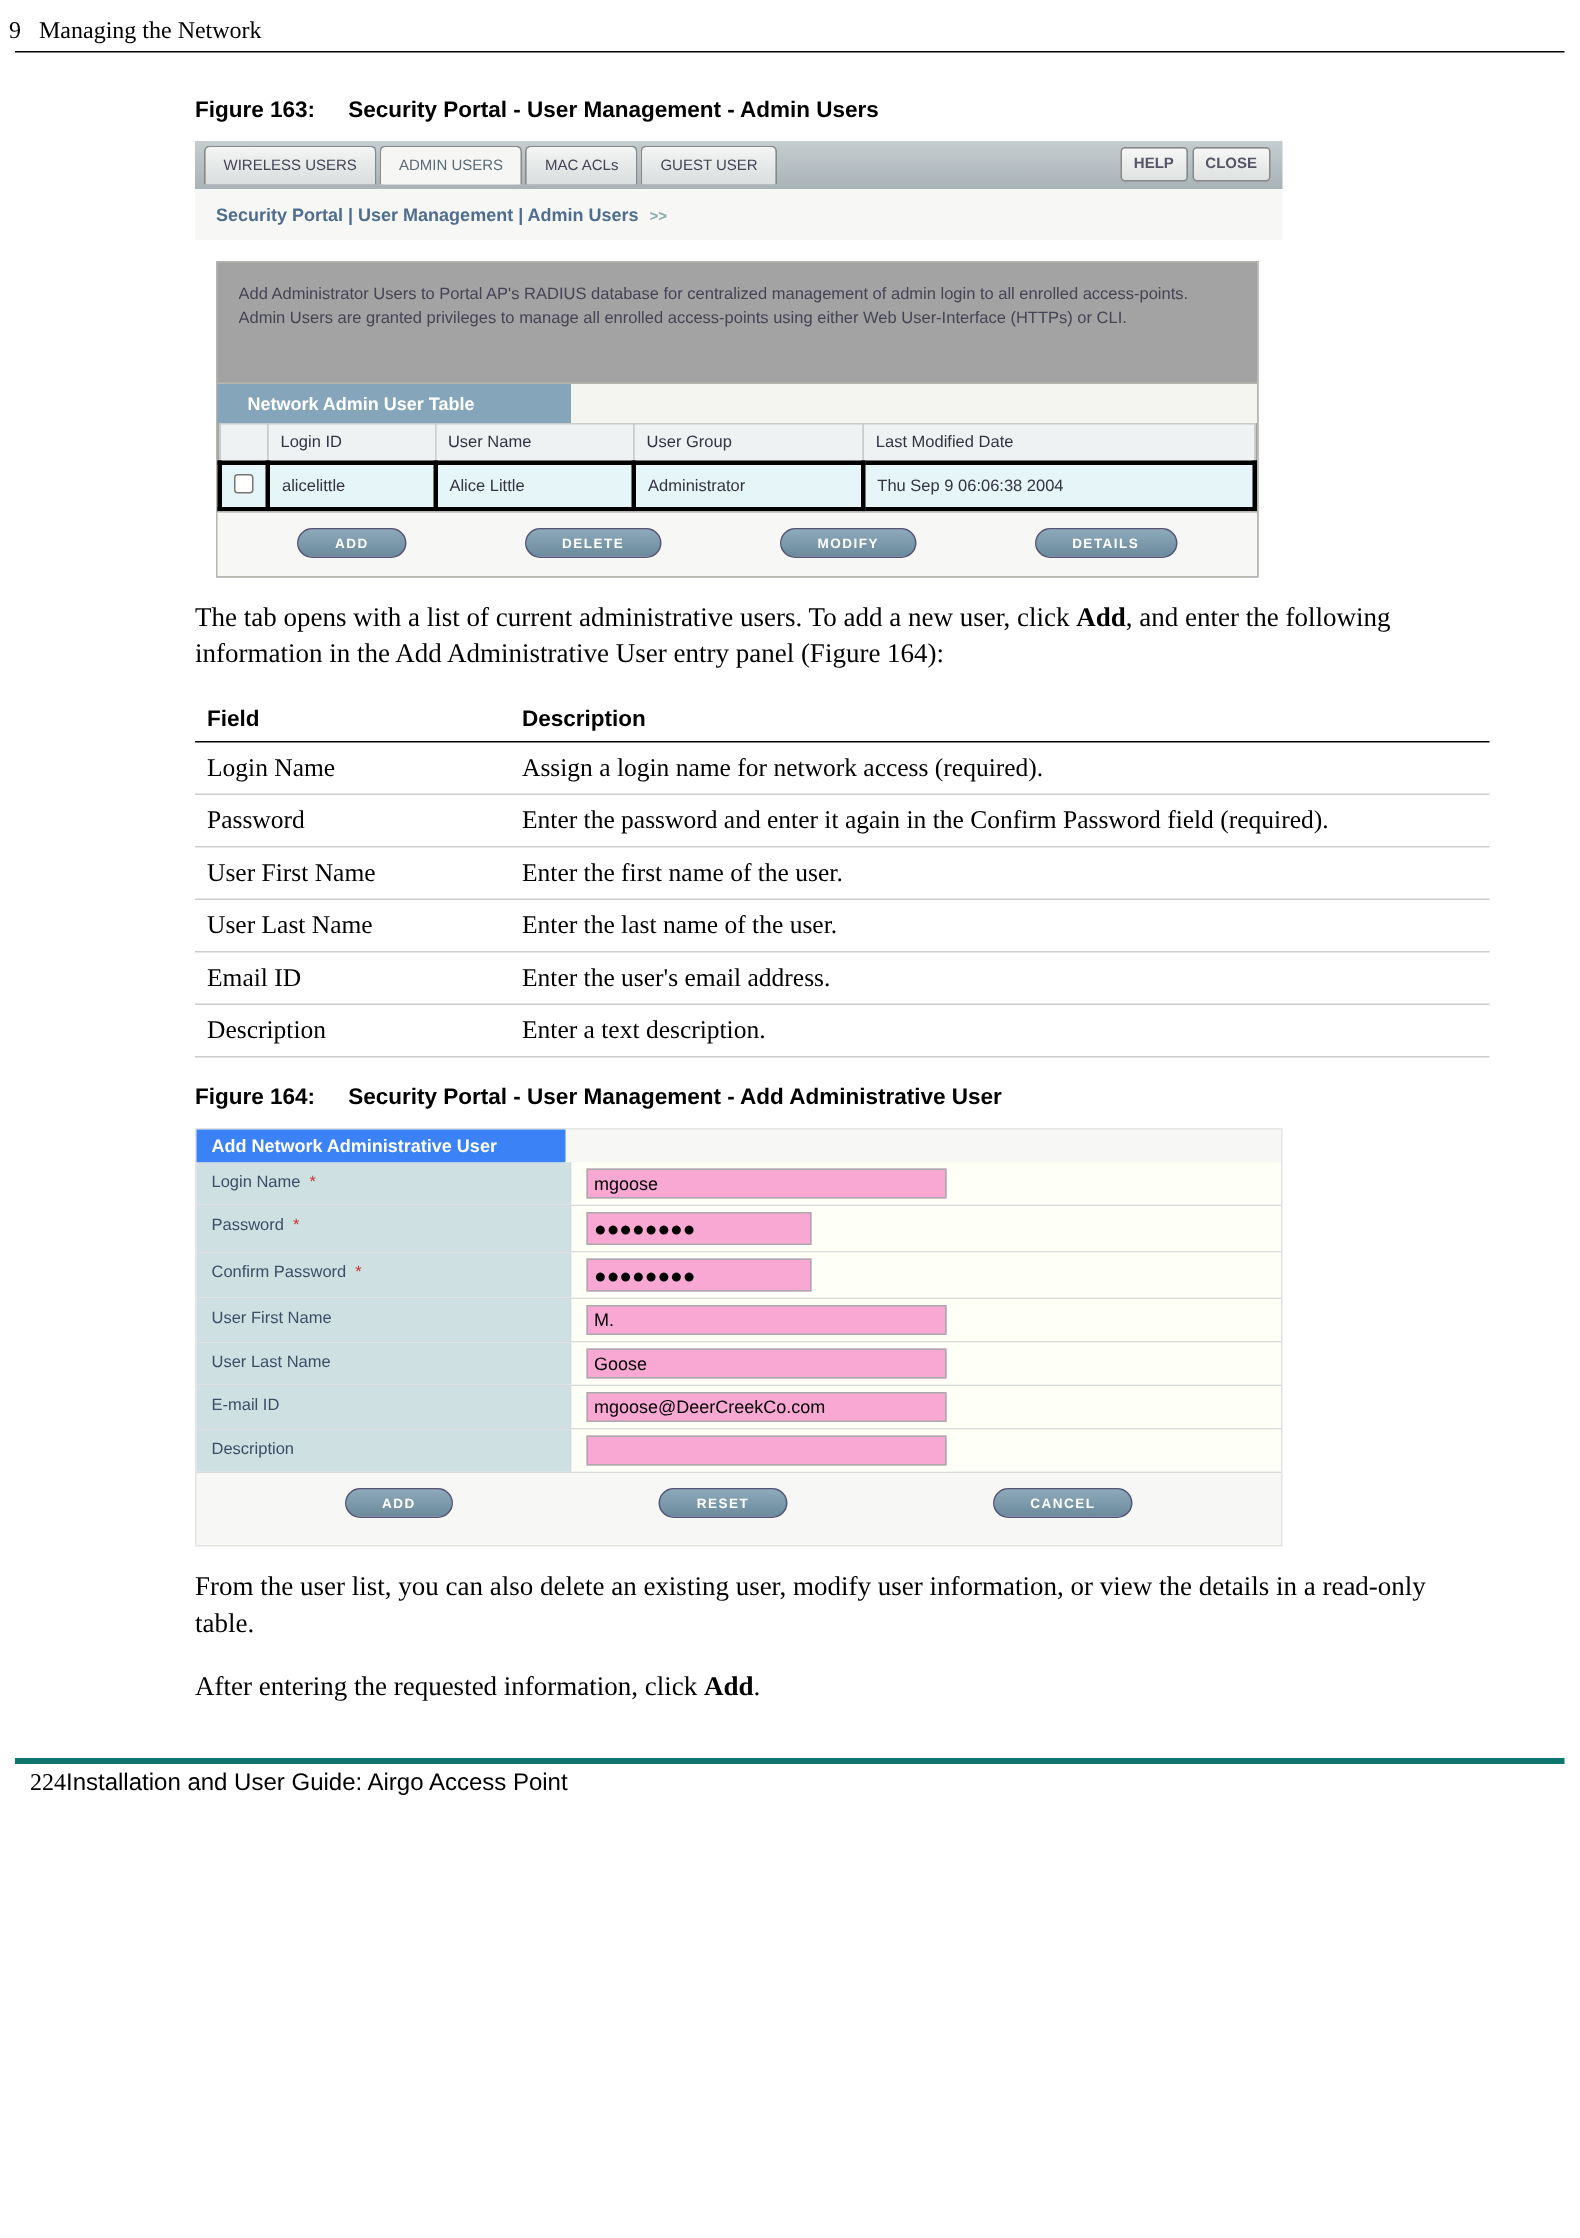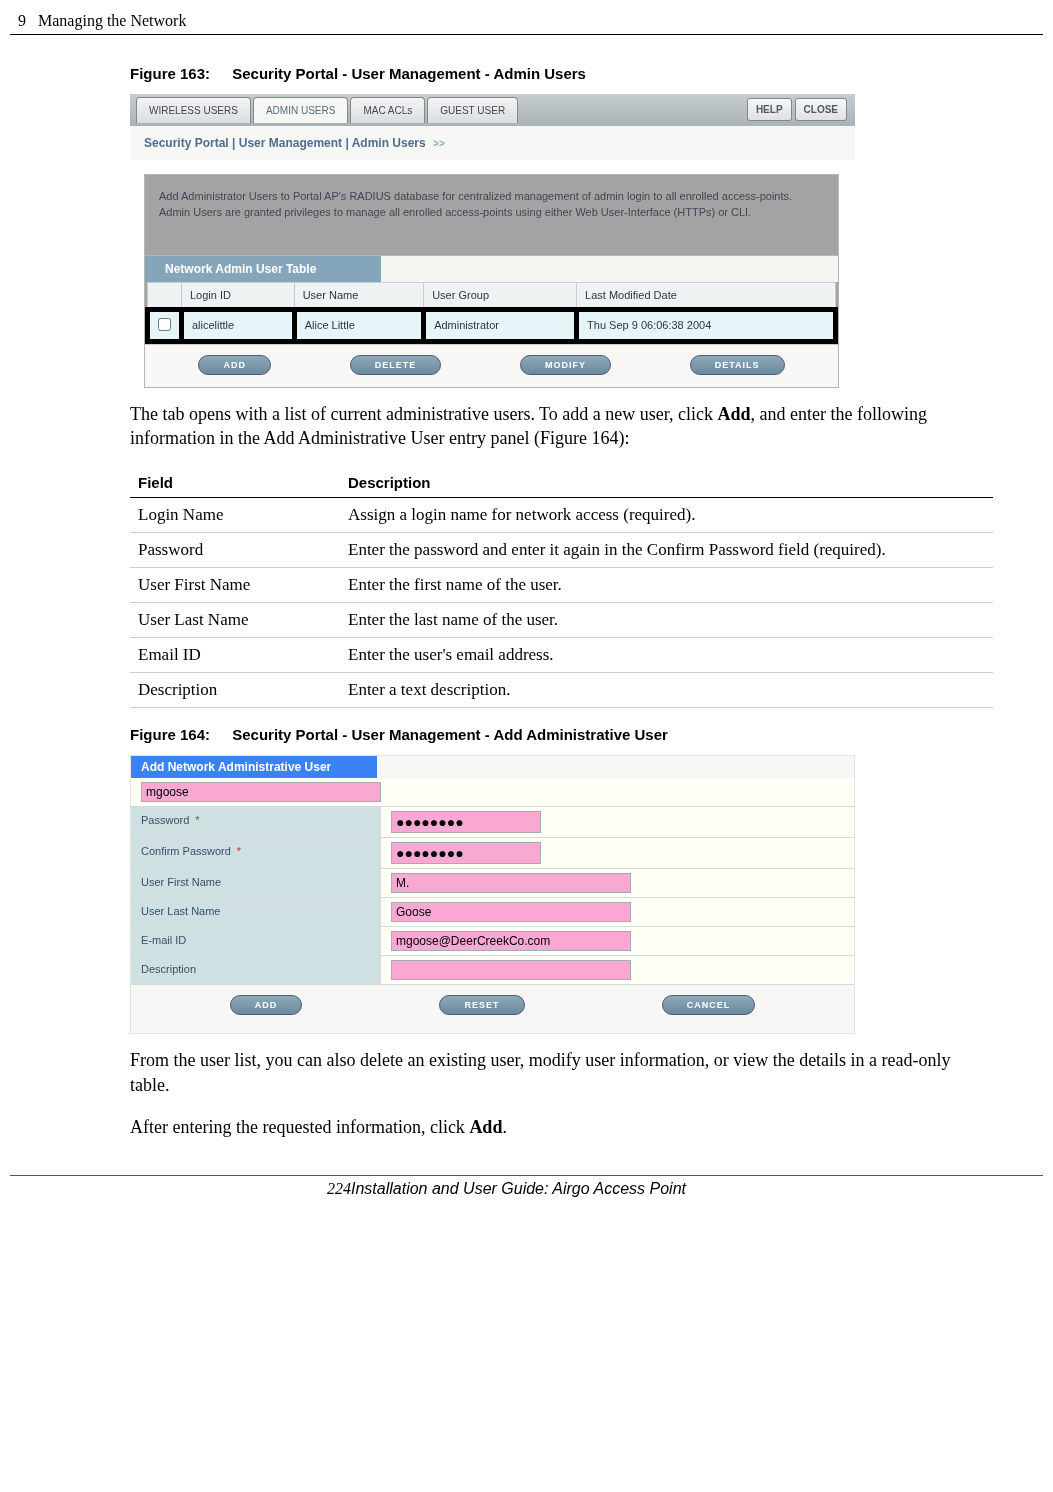--- a/index.html
+++ b/index.html
@@ -19,7 +19,7 @@
       font-size: 16px;
     }
     .page-header-left {
-      padding-left: 18px;
+      padding-left: 6px;
     }
     .header-rule {
       border: none;

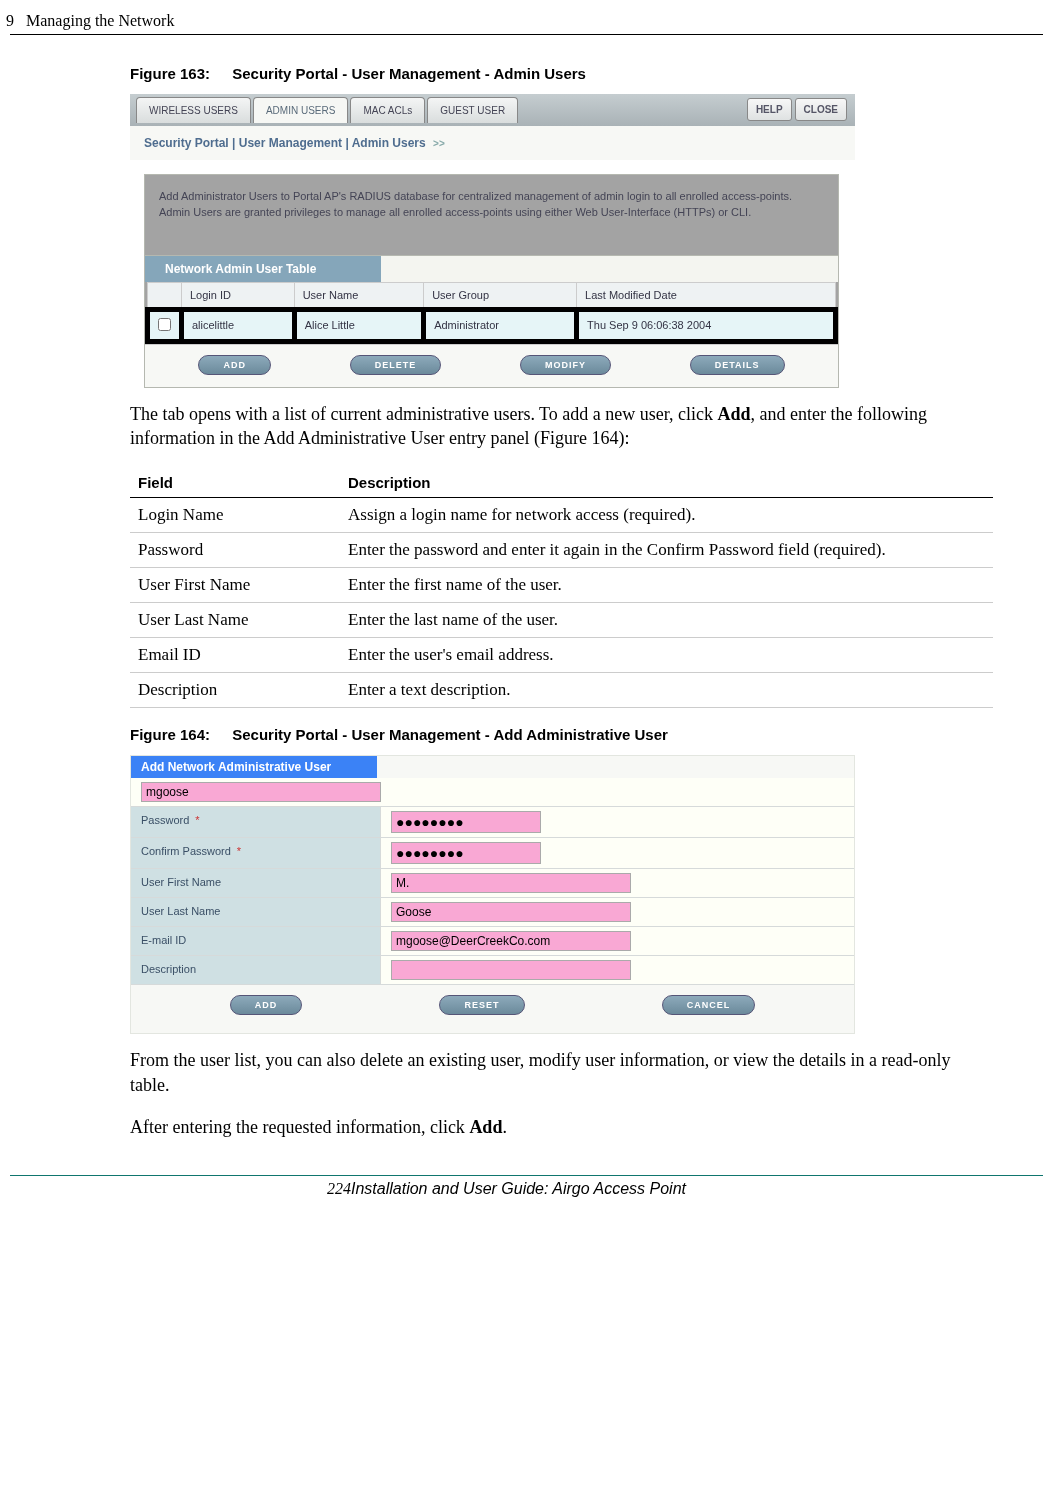--- a/index.html
+++ b/index.html
@@ -141,7 +141,7 @@
       padding: 6px 8px;
     }
     .user-table td {
-      border: 5px solid #000000;
+      border: 3px solid #000000;
       background: #e6f5f7;
       padding: 6px 8px;
     }

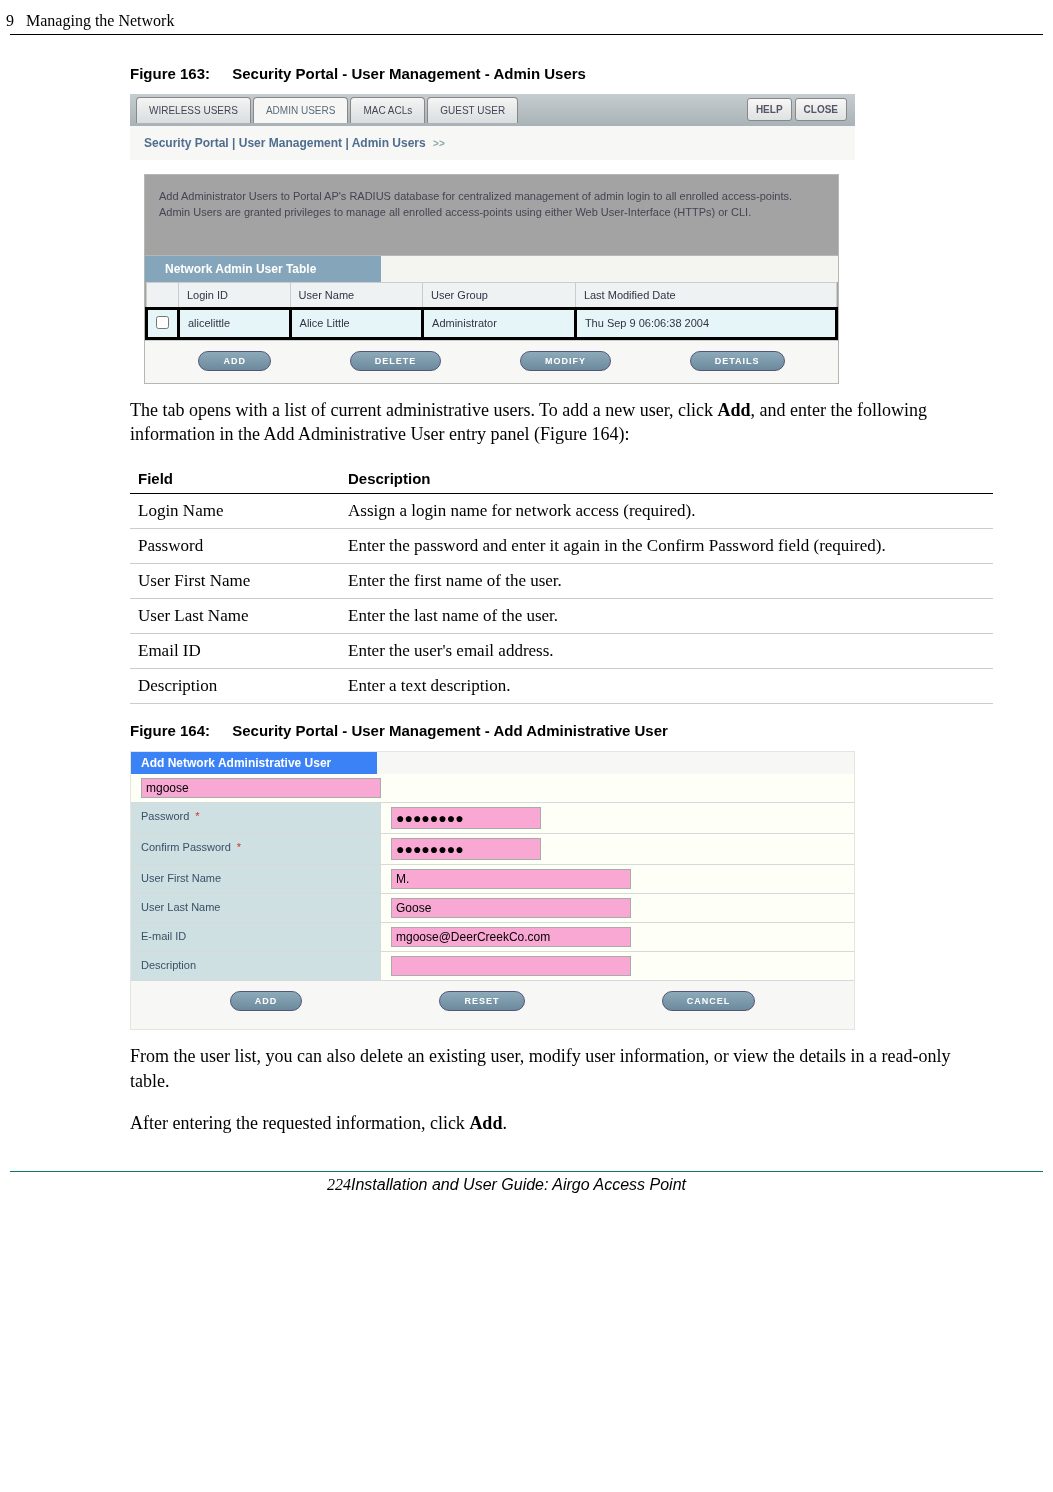--- a/index.html
+++ b/index.html
@@ -378,6 +378,7 @@
     <div class="form-header">Add Network Administrative User</div>
 
     <div class="form-row">
+      <div class="form-label"><span>Login Name</span><span class="req">*</span></div>
       <div class="form-value">
           <input class="form-input" value="mgoose" style="">
         </div>

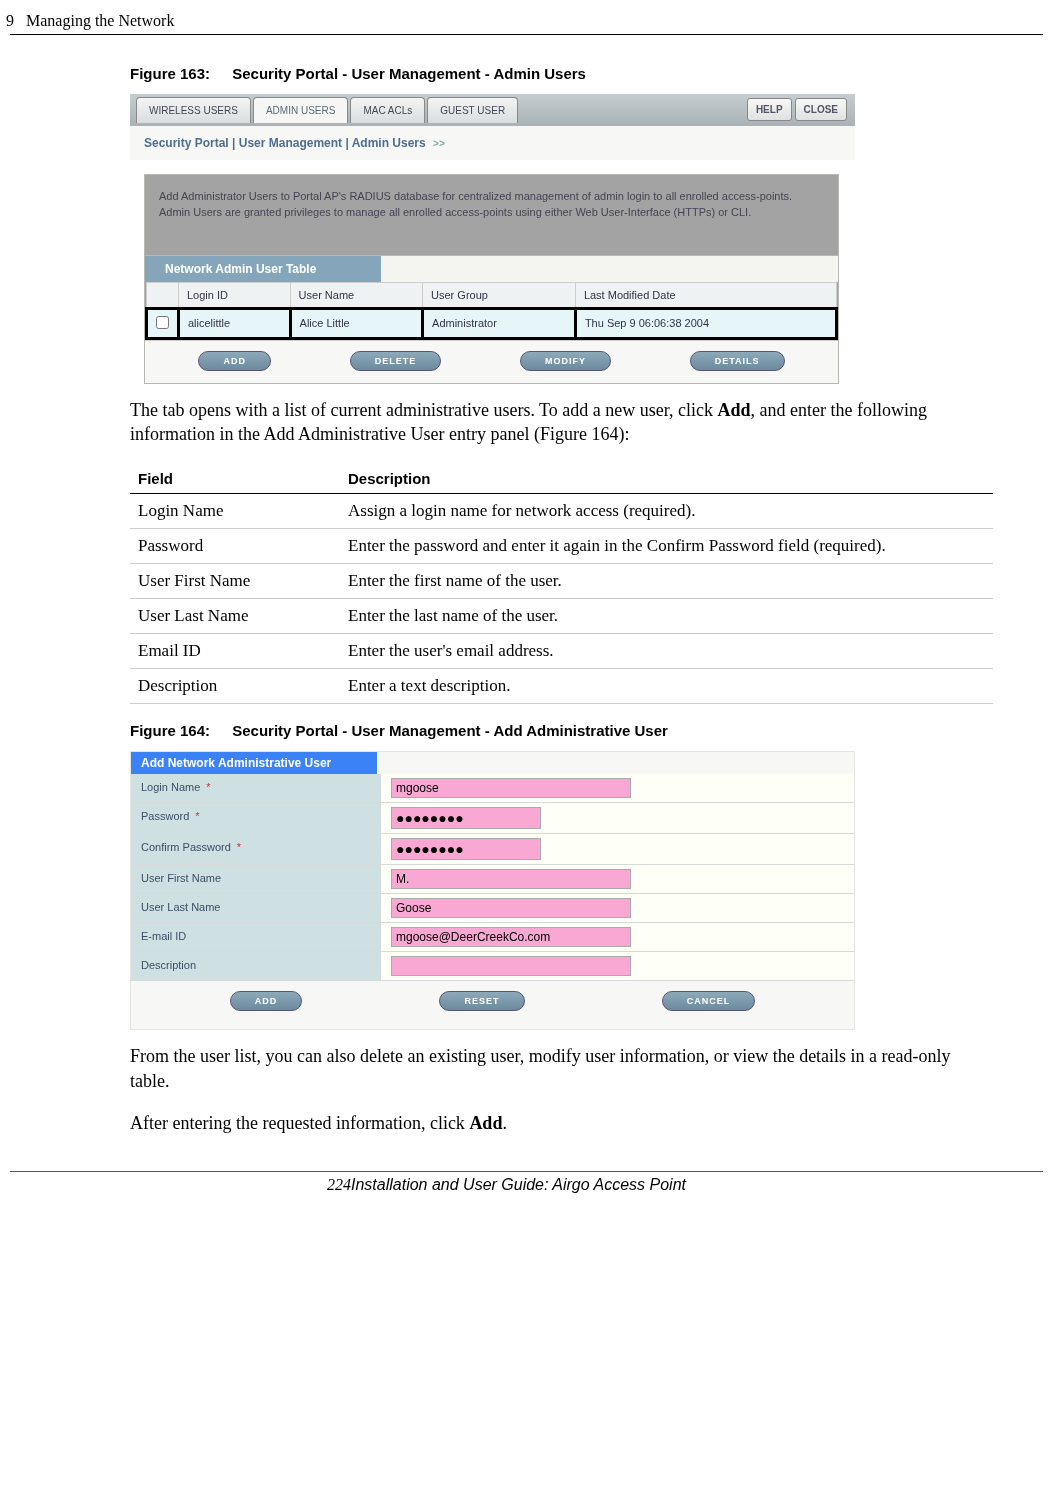--- a/index.html
+++ b/index.html
@@ -256,12 +256,11 @@
 
     .page-footer {
       display: flex;
-      justify-content: center;
+      justify-content: flex-start;
       padding: 4px 50px 12px 10px;
       font-size: 16px;
-      border-top: 1px solid #0f766e;
+      border-top: 4px solid #0f766e;
       margin: 36px 10px 0 10px;
-      font-style: italic;
     }
     .footer-right {
       font-family: Arial, Helvetica, sans-serif;

